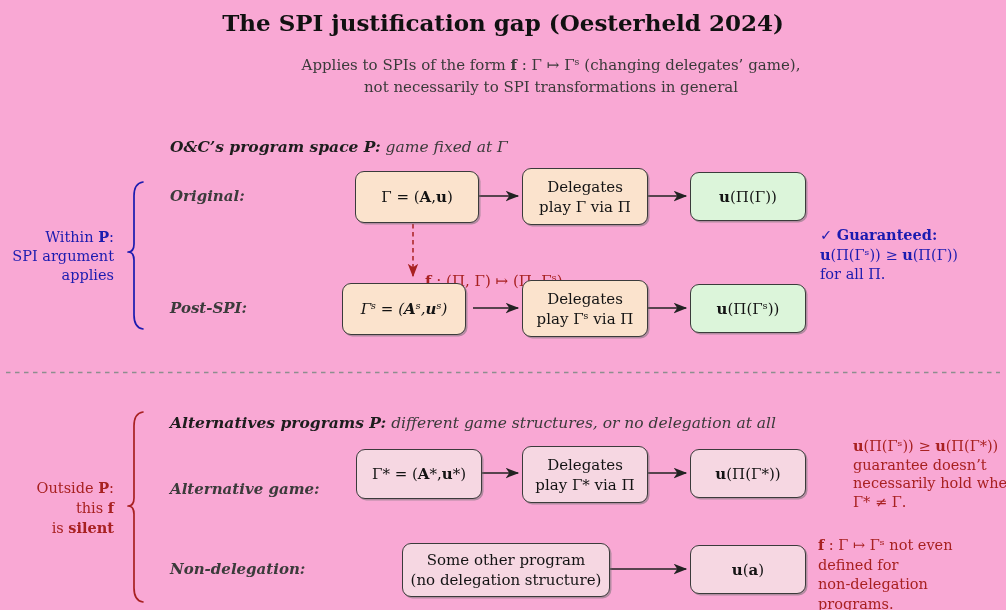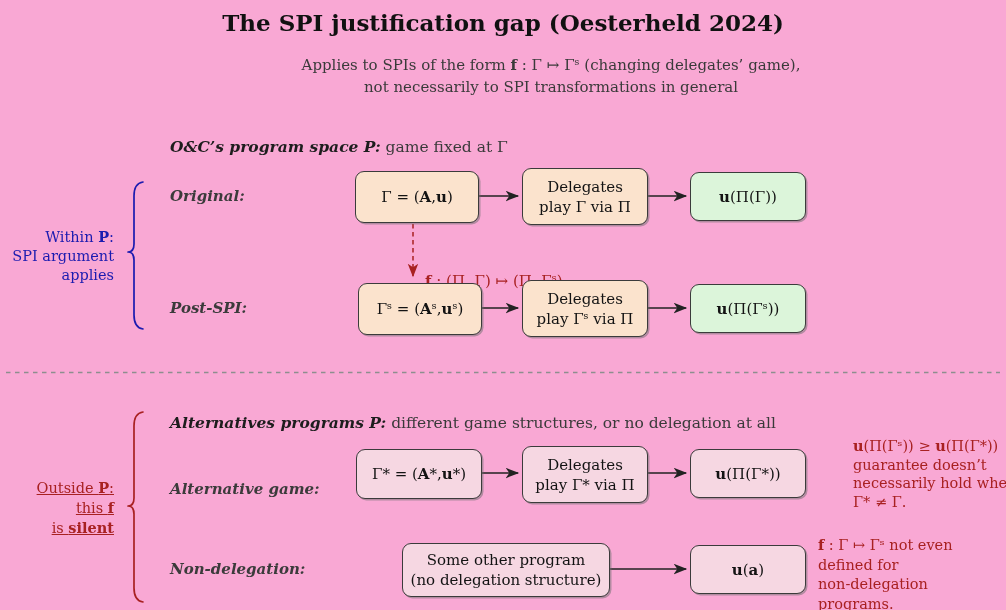--- a/index.html
+++ b/index.html
@@ -26,7 +26,7 @@
   }
   .sec-header{position:absolute;font-size:15.5px;z-index:2;white-space:nowrap;}
   .sec-header .emph{font-style:italic;font-weight:bold;color:#1d1d1d;}
-  .sec-header .detail{color:#3a3a3a;}
+  .sec-header .detail{font-style:italic;color:#3a3a3a;}
   .row-label{
     position:absolute;font-size:15px;font-style:italic;color:#3b3b3b;z-index:2;white-space:nowrap;font-weight:bold;
   }

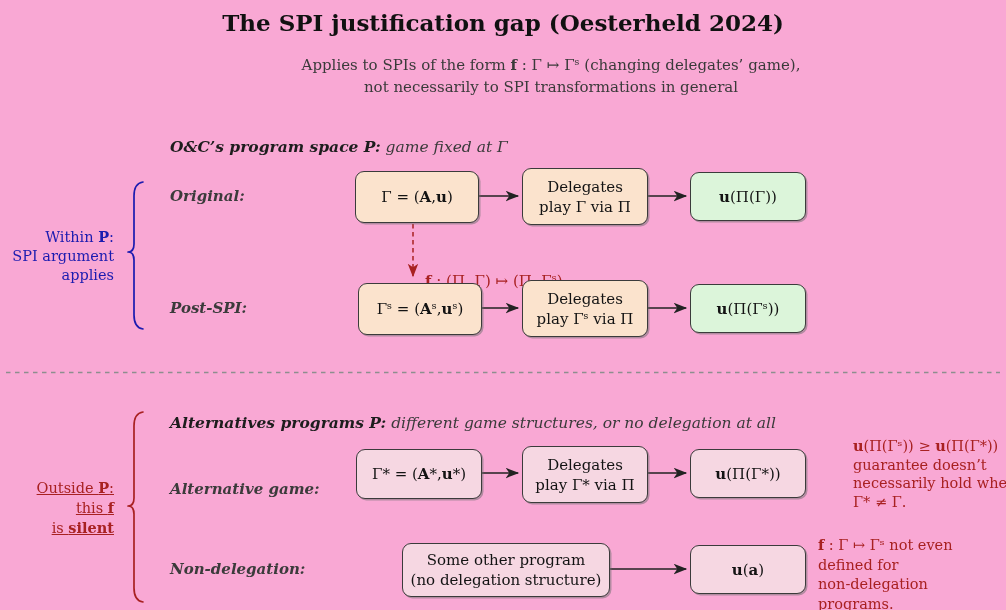--- a/index.html
+++ b/index.html
@@ -105,6 +105,7 @@
   <div class="box peach" style="left:522px;top:280px;width:124px;height:55px;">Delegates<br>play Γˢ via Π</div>
   <div class="box green" style="left:690px;top:284px;width:114px;height:47px;"><b>u</b>(Π(Γˢ))</div>
 
+  <div class="note blue" style="left:820px;top:225px;width:180px;line-height:19px;">✓ <b>Guaranteed:</b><br><b>u</b>(Π(Γˢ)) ≥ <b>u</b>(Π(Γ))<br>for all Π.</div>
 
   <div class="sec-header" style="left:170px;top:413px;">
     <span class="emph">Alternatives programs P:</span><span class="detail"> different game structures, or no delegation at all</span>

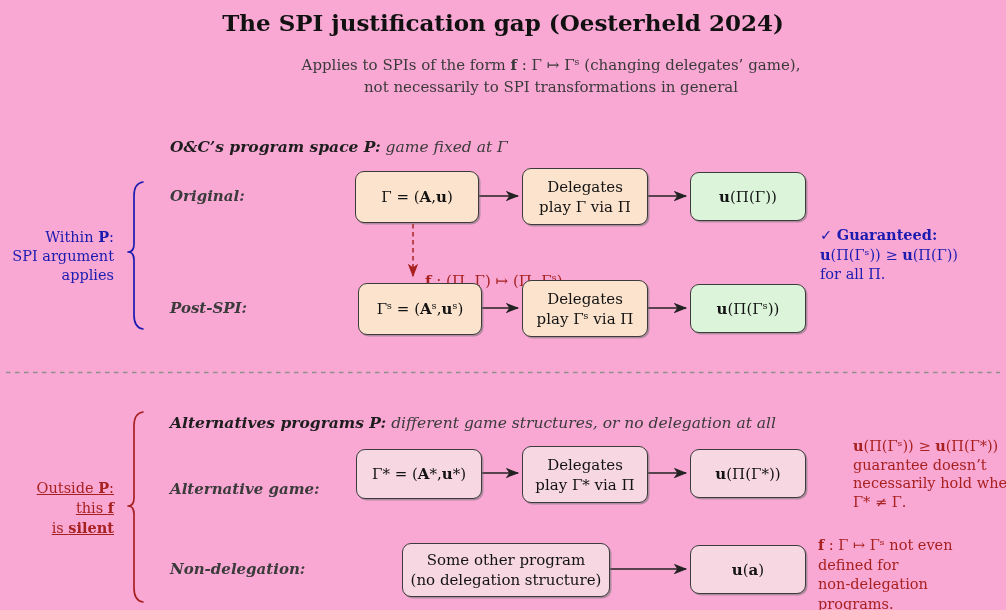--- a/index.html
+++ b/index.html
@@ -101,7 +101,7 @@
   <div class="maplabel" style="left:425px;top:240px;"><b>f</b> :  (Π, Γ) ↦ (Π, Γˢ)</div>
 
   <div class="row-label" style="left:170px;top:299px;">Post-SPI:</div>
-  <div class="box peach" style="left:358px;top:283px;width:122px;height:50px;">Γˢ = (<b>A</b>ˢ, <b>u</b>ˢ)</div>
+  <div class="box peach" style="left:342px;top:283px;width:122px;height:50px;font-style:italic;">Γˢ = (<b>A</b>ˢ, <b>u</b>ˢ)</div>
   <div class="box peach" style="left:522px;top:280px;width:124px;height:55px;">Delegates<br>play Γˢ via Π</div>
   <div class="box green" style="left:690px;top:284px;width:114px;height:47px;"><b>u</b>(Π(Γˢ))</div>
 

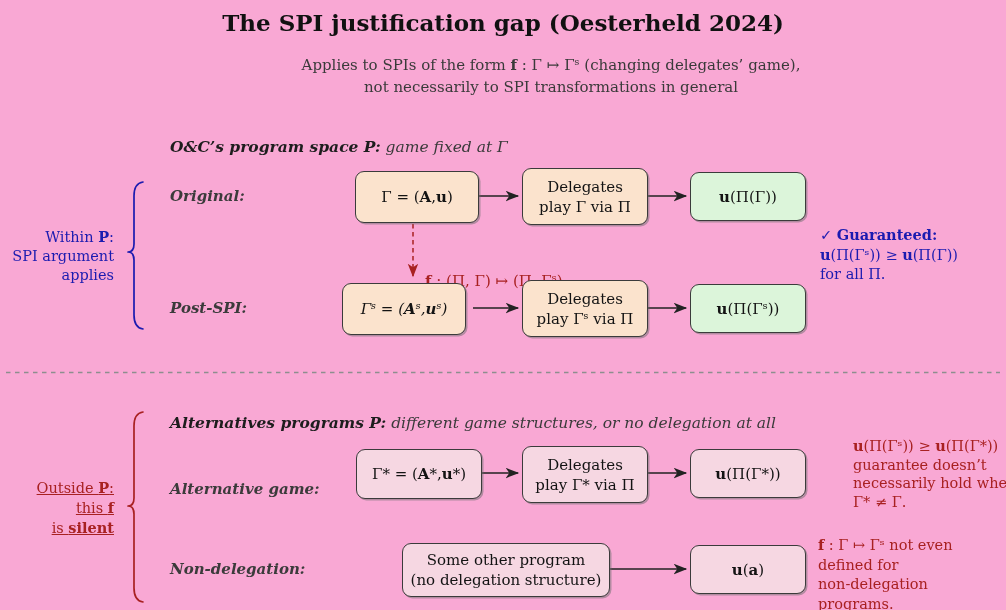--- a/index.html
+++ b/index.html
@@ -111,7 +111,7 @@
     <span class="emph">Alternatives programs P:</span><span class="detail"> different game structures, or no delegation at all</span>
   </div>
 
-  <div class="note red right-align" style="left:4px;top:478px;width:110px;line-height:19px;text-decoration:underline;">Outside <b>P</b>:<br>this <b>f</b><br>is <b>silent</b></div>
+  <div class="note red right-align" style="left:4px;top:478px;width:110px;line-height:19px;">Outside <b>P</b>:<br>this <b>f</b><br>is <b>silent</b></div>
 
   <div class="row-label" style="left:170px;top:480px;text-align:center;">Alternative game:</div>
   <div class="box pink" style="left:356px;top:449px;width:124px;height:48px;">Γ* = (<b>A</b>*, <b>u</b>*)</div>

